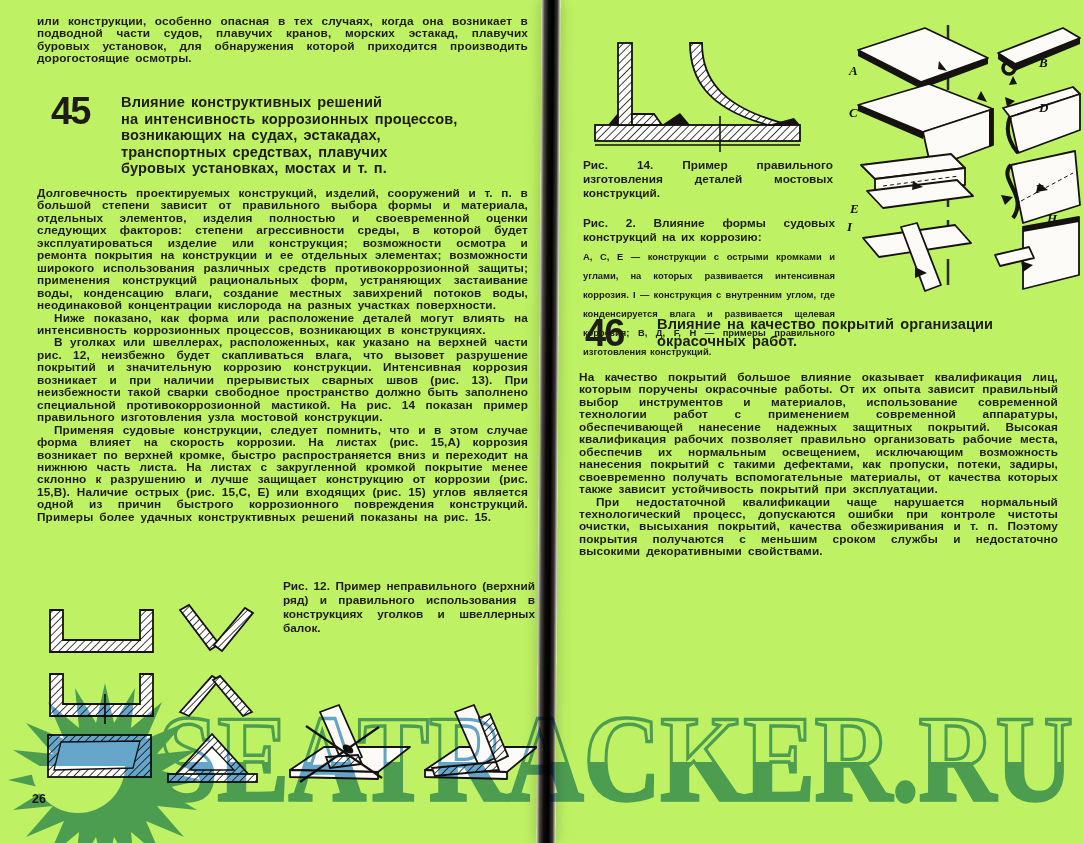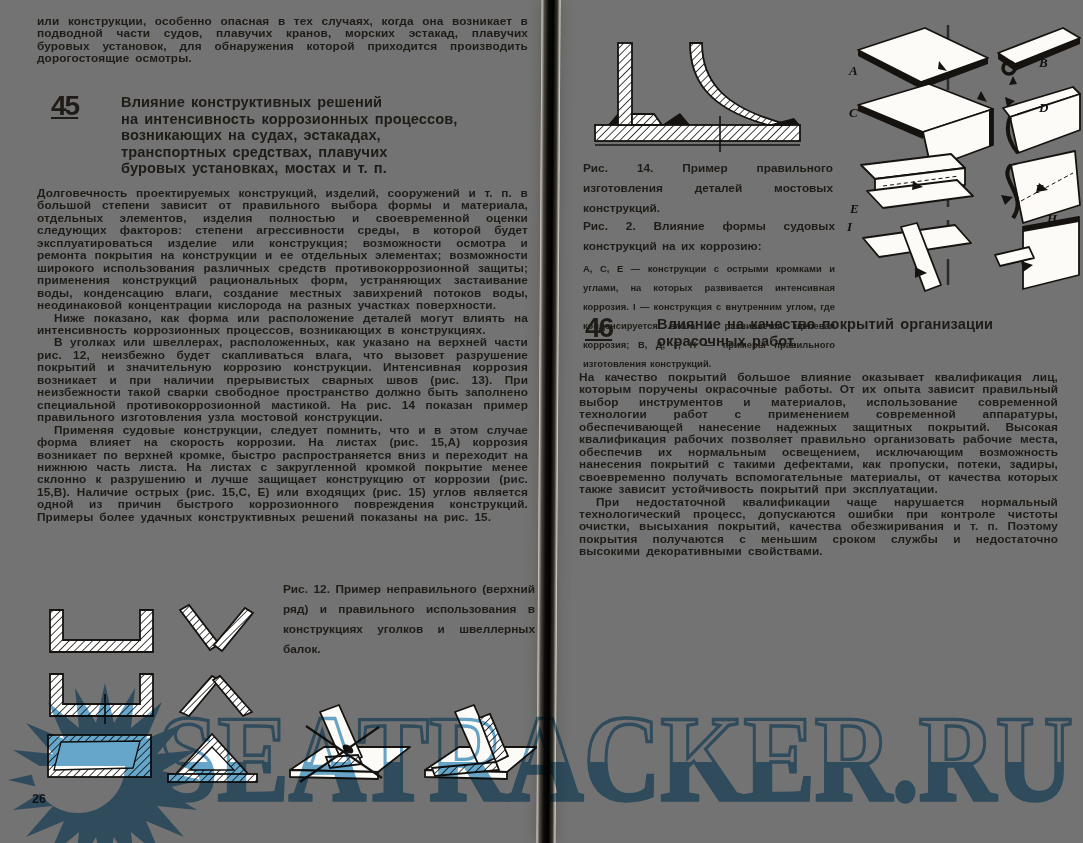--- a/index.html
+++ b/index.html
@@ -4,7 +4,7 @@
 <style>
   :root{ --wm:#5b9fc7; --ink:#1f1c18; }
   html,body{margin:0;padding:0;background:#e9e7e1;}
-  .sheet{position:relative;width:1083px;height:843px;background:#737373;overflow:hidden;
+  .sheet{position:relative;width:1083px;height:843px;background:#bef264;overflow:hidden;
          font-family:"Liberation Sans",sans-serif;color:var(--ink);}
   .abs{position:absolute;}
   .body-text{font-weight:700;font-size:11.8px;line-height:12.45px;text-align:justify;

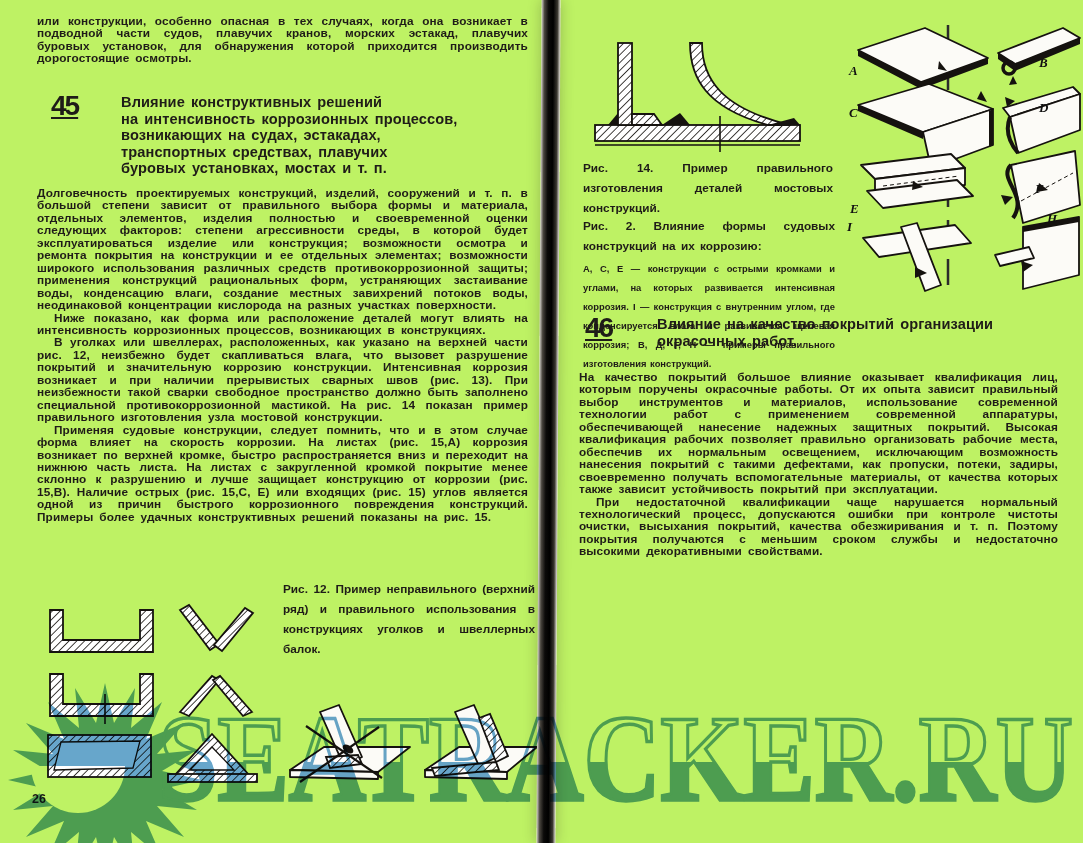--- a/index.html
+++ b/index.html
@@ -10,7 +10,7 @@
   .body-text{font-weight:700;font-size:11.8px;line-height:12.45px;text-align:justify;
              word-spacing:2.6px;letter-spacing:0.12px;margin:0;color:var(--ink);}
   .ind{text-indent:17px;}
-  .sec-num{font-weight:700;font-size:28px;line-height:1;letter-spacing:-2px;text-decoration:underline;}
+  .sec-num{font-weight:700;font-size:38px;line-height:1;letter-spacing:-2px;}
   .sec-title{font-weight:700;font-size:14.6px;line-height:16.6px;margin:0;white-space:pre-line;
              letter-spacing:0.1px;word-spacing:2px;}
   .caption{font-weight:700;font-size:11.8px;line-height:20px;text-align:justify;

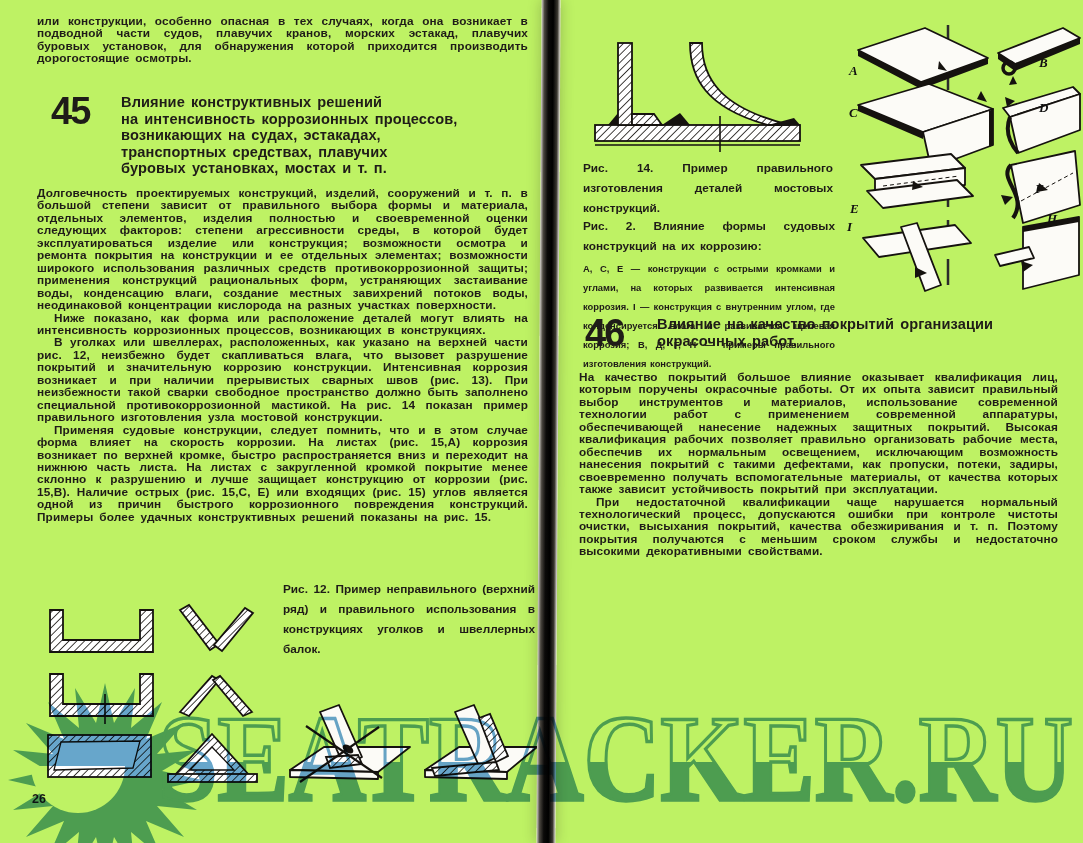--- a/index.html
+++ b/index.html
@@ -13,7 +13,7 @@
   .sec-num{font-weight:700;font-size:38px;line-height:1;letter-spacing:-2px;}
   .sec-title{font-weight:700;font-size:14.6px;line-height:16.6px;margin:0;white-space:pre-line;
              letter-spacing:0.1px;word-spacing:2px;}
-  .caption{font-weight:700;font-size:11.8px;line-height:20px;text-align:justify;
+  .caption{font-weight:700;font-size:11.8px;line-height:14px;text-align:justify;
            word-spacing:2px;margin:0 0 13px 0;}
   .caption-small{font-weight:700;font-size:9.4px;line-height:19px;text-align:justify;
            word-spacing:1px;margin:0;}

